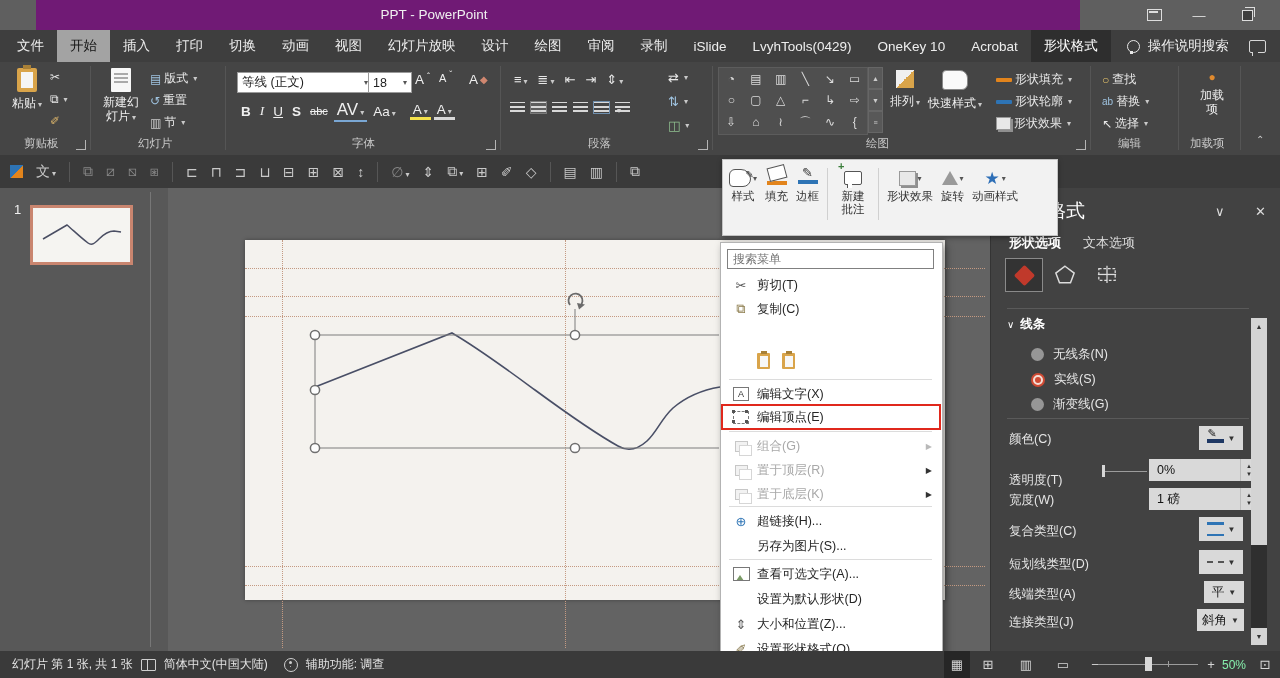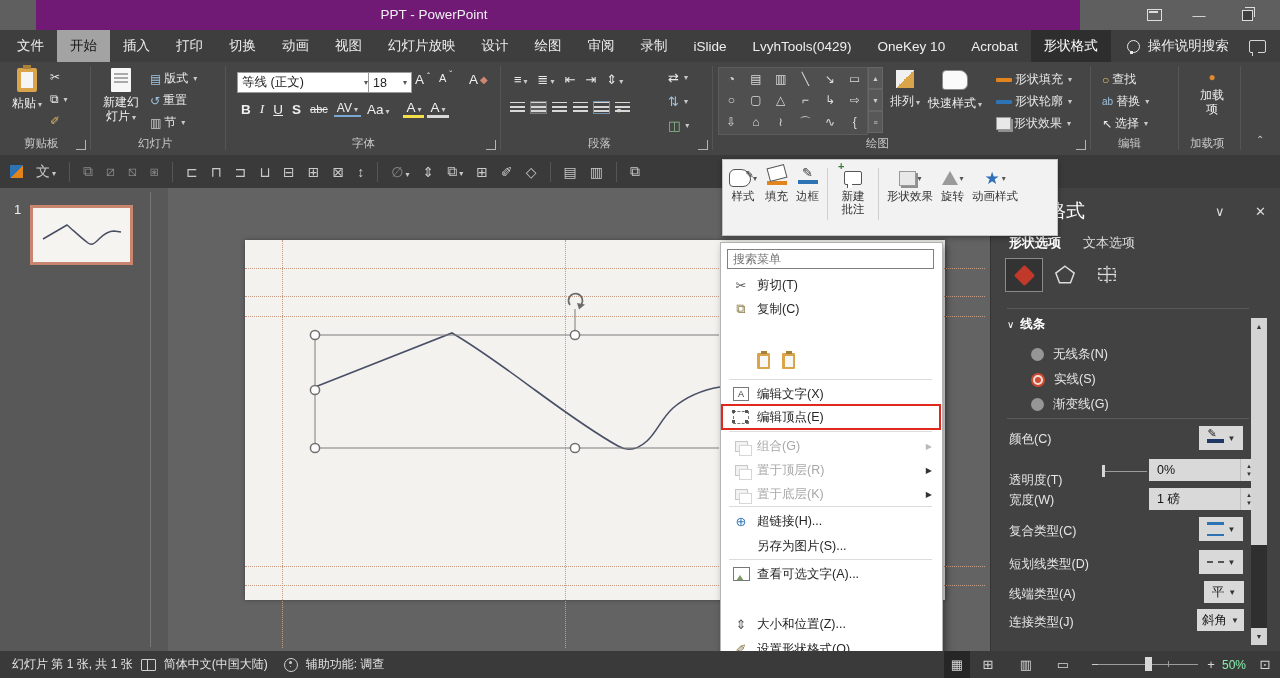--- a/index.html
+++ b/index.html
@@ -246,7 +246,7 @@
     <span class="fbtn" style="text-decoration:underline">U</span>
     <span class="fbtn" style="font-weight:bold">S</span>
     <span class="fbtn" style="text-decoration:line-through;font-size:11px">abc</span>
-    <span class="fbtn dd" style="font-size:12px;border-bottom:2px solid #7aa7d4">AV</span>
+    <span class="fbtn dd" style="font-size:17px;border-bottom:2px solid #7aa7d4">AV</span>
     <span class="fbtn dd">Aa</span>
     <span class="fbtn dd" style="border-bottom:3px solid #f3e04b;margin-left:8px">A</span>
     <span class="fbtn dd" style="border-bottom:3px solid #d8d8d8">A</span>

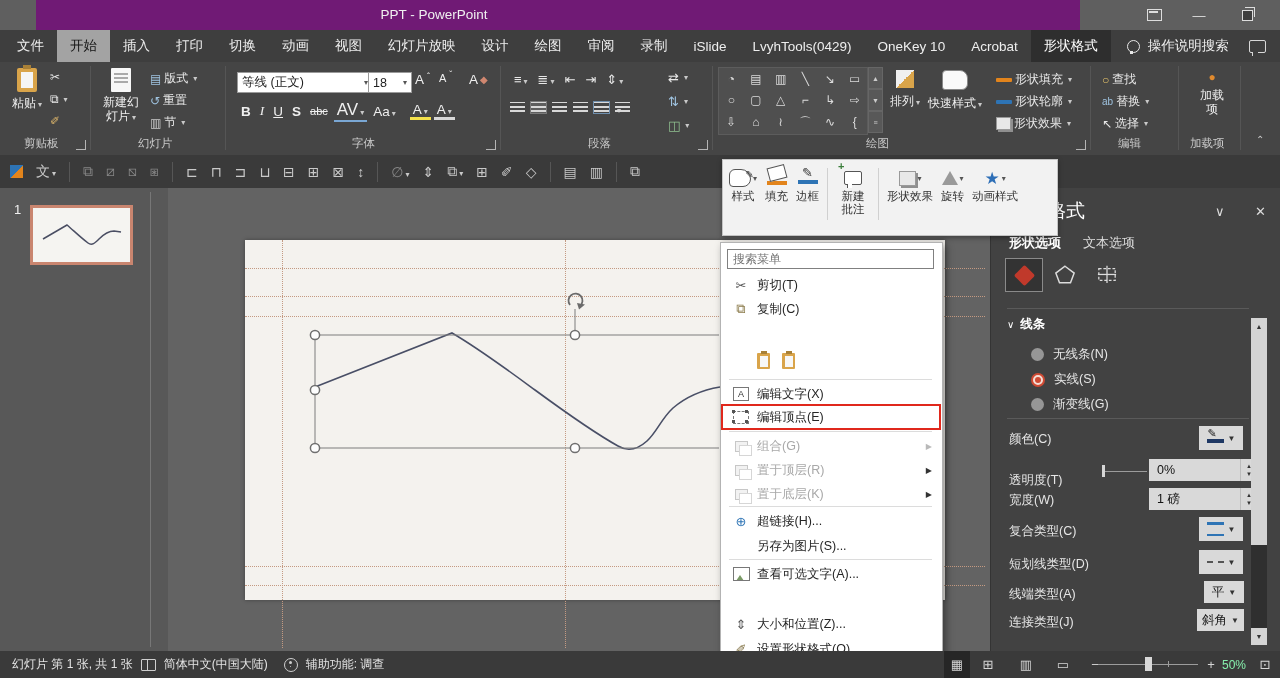--- a/index.html
+++ b/index.html
@@ -652,6 +652,10 @@
       </span>
     <span class="mlab">查看可选文字(A)...</span>
   </div>
+  <div class="mrow" style="top:344px">
+    <span class="mic"></span>
+    <span class="mlab">设置为默认形状(D)</span>
+  </div>
   <div class="mrow" style="top:369px">
     <span class="mic">⇕</span>
     <span class="mlab">大小和位置(Z)...</span>

